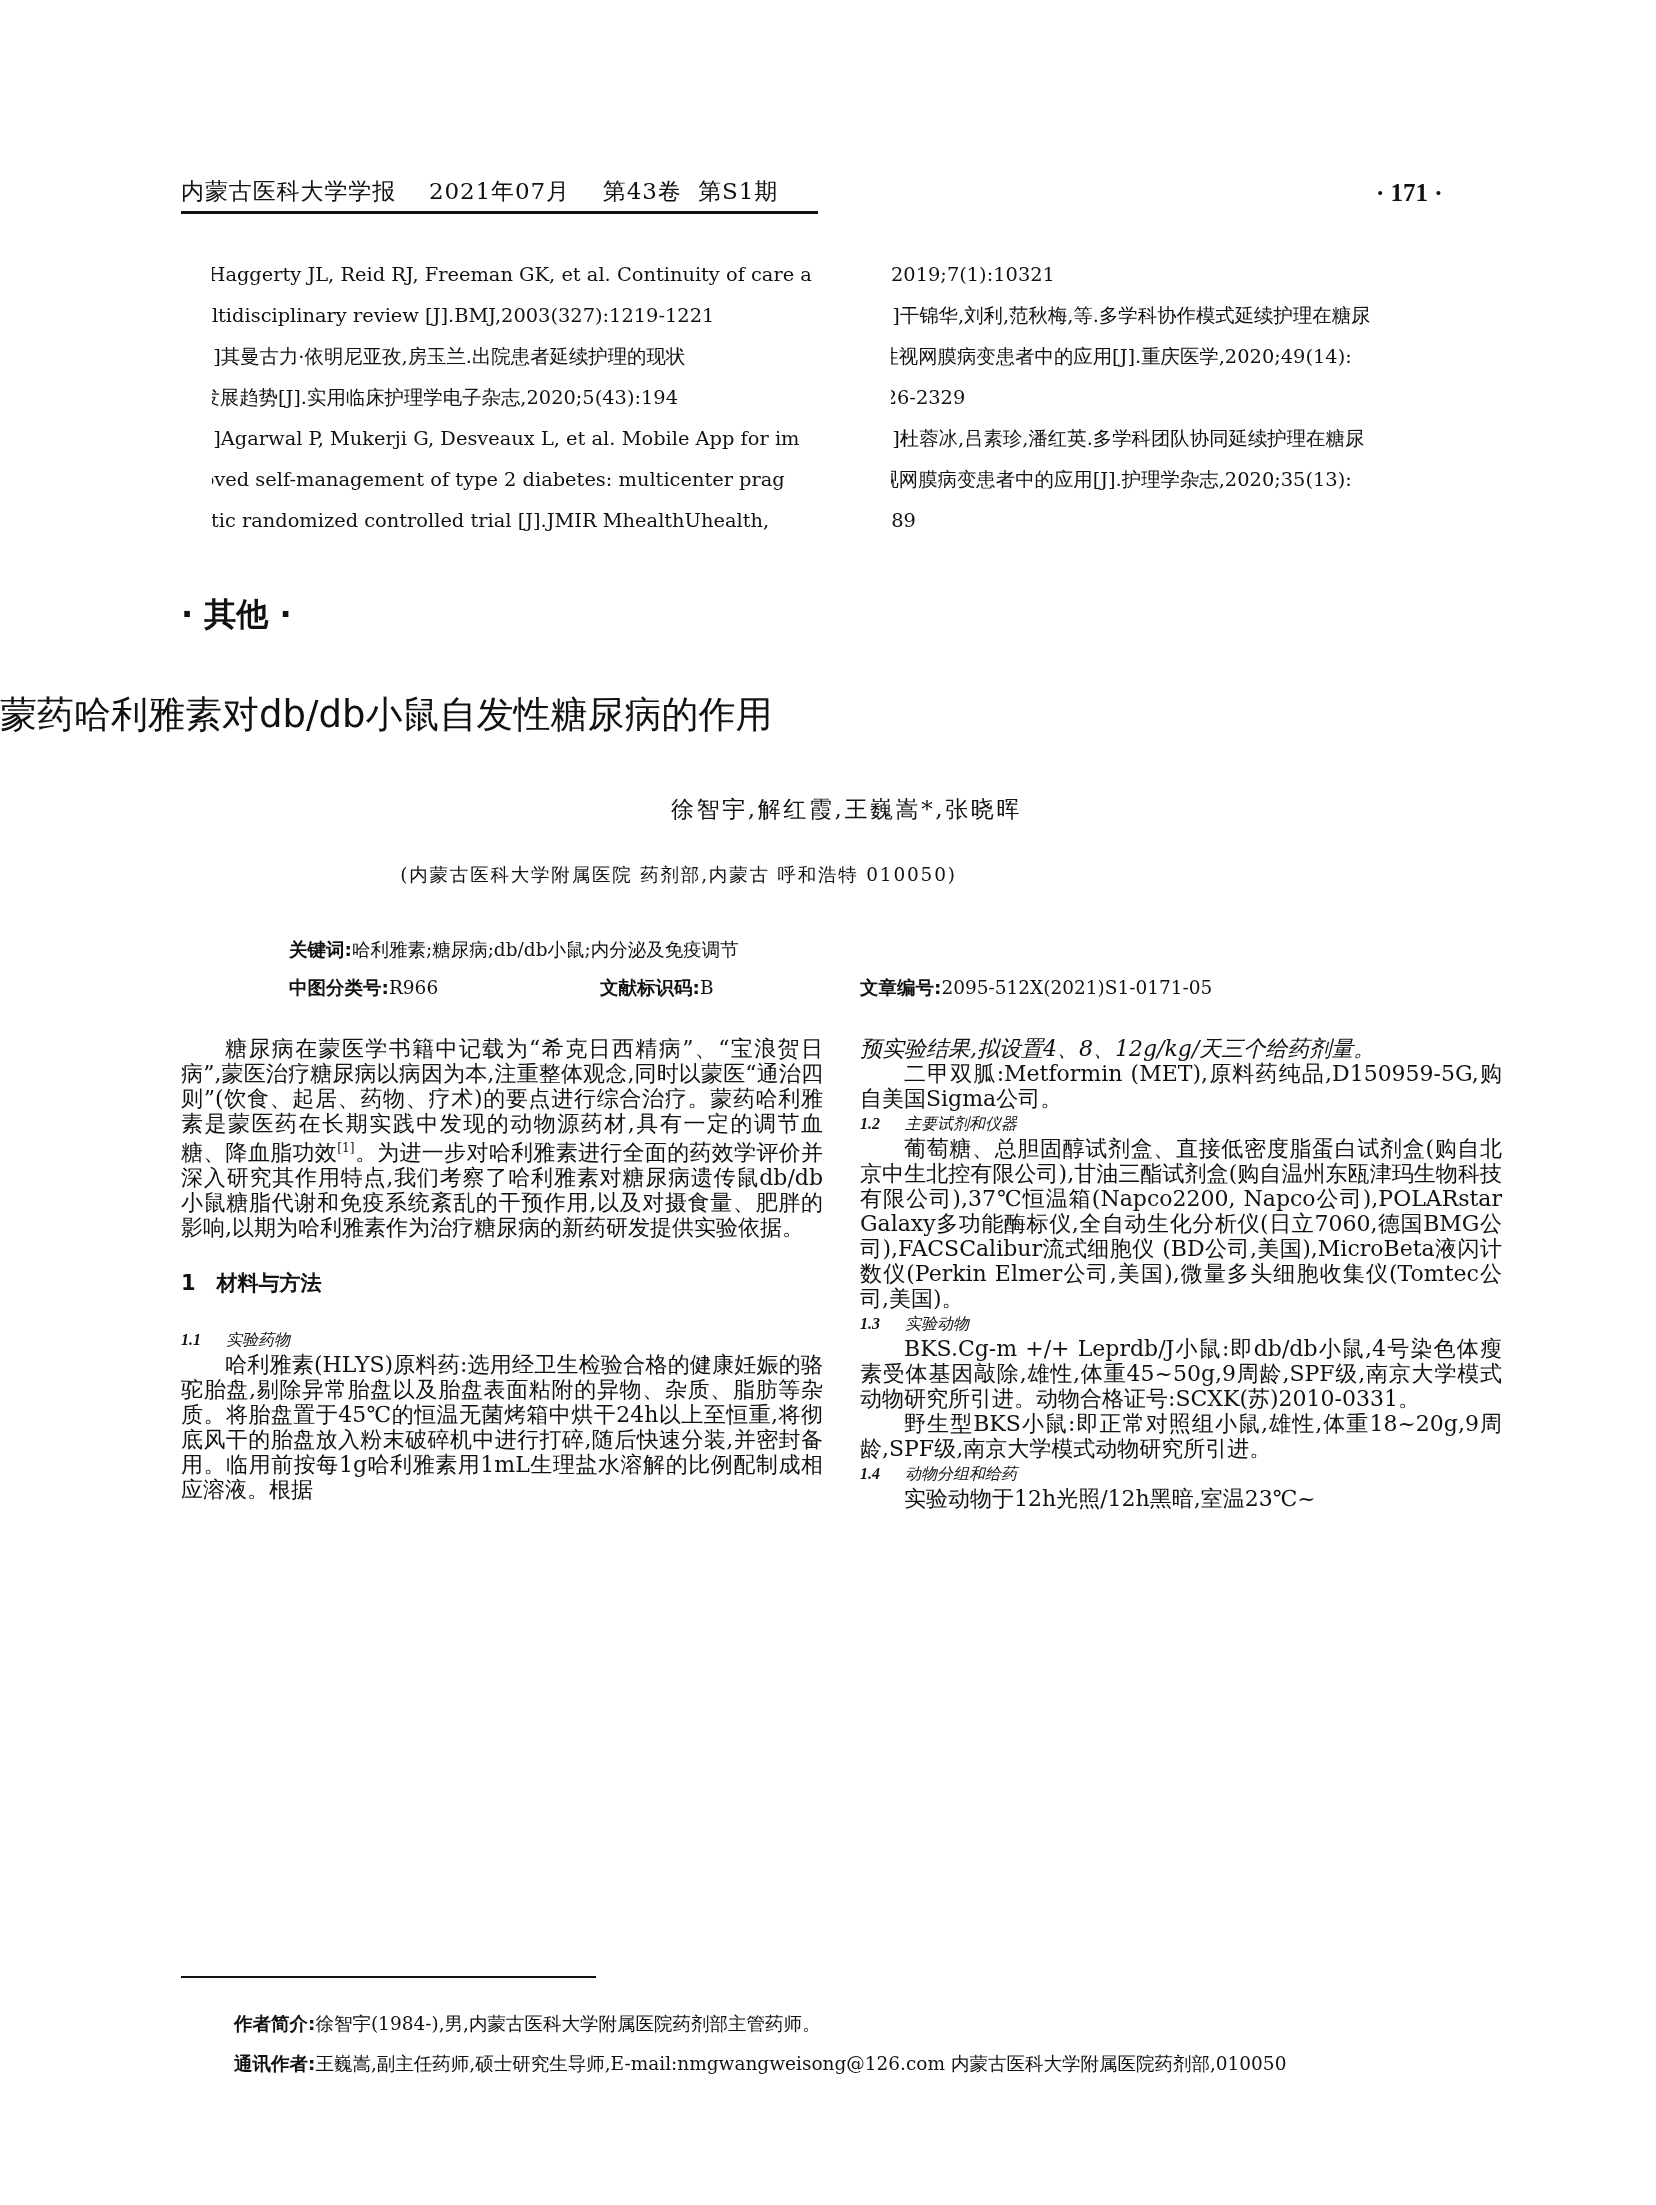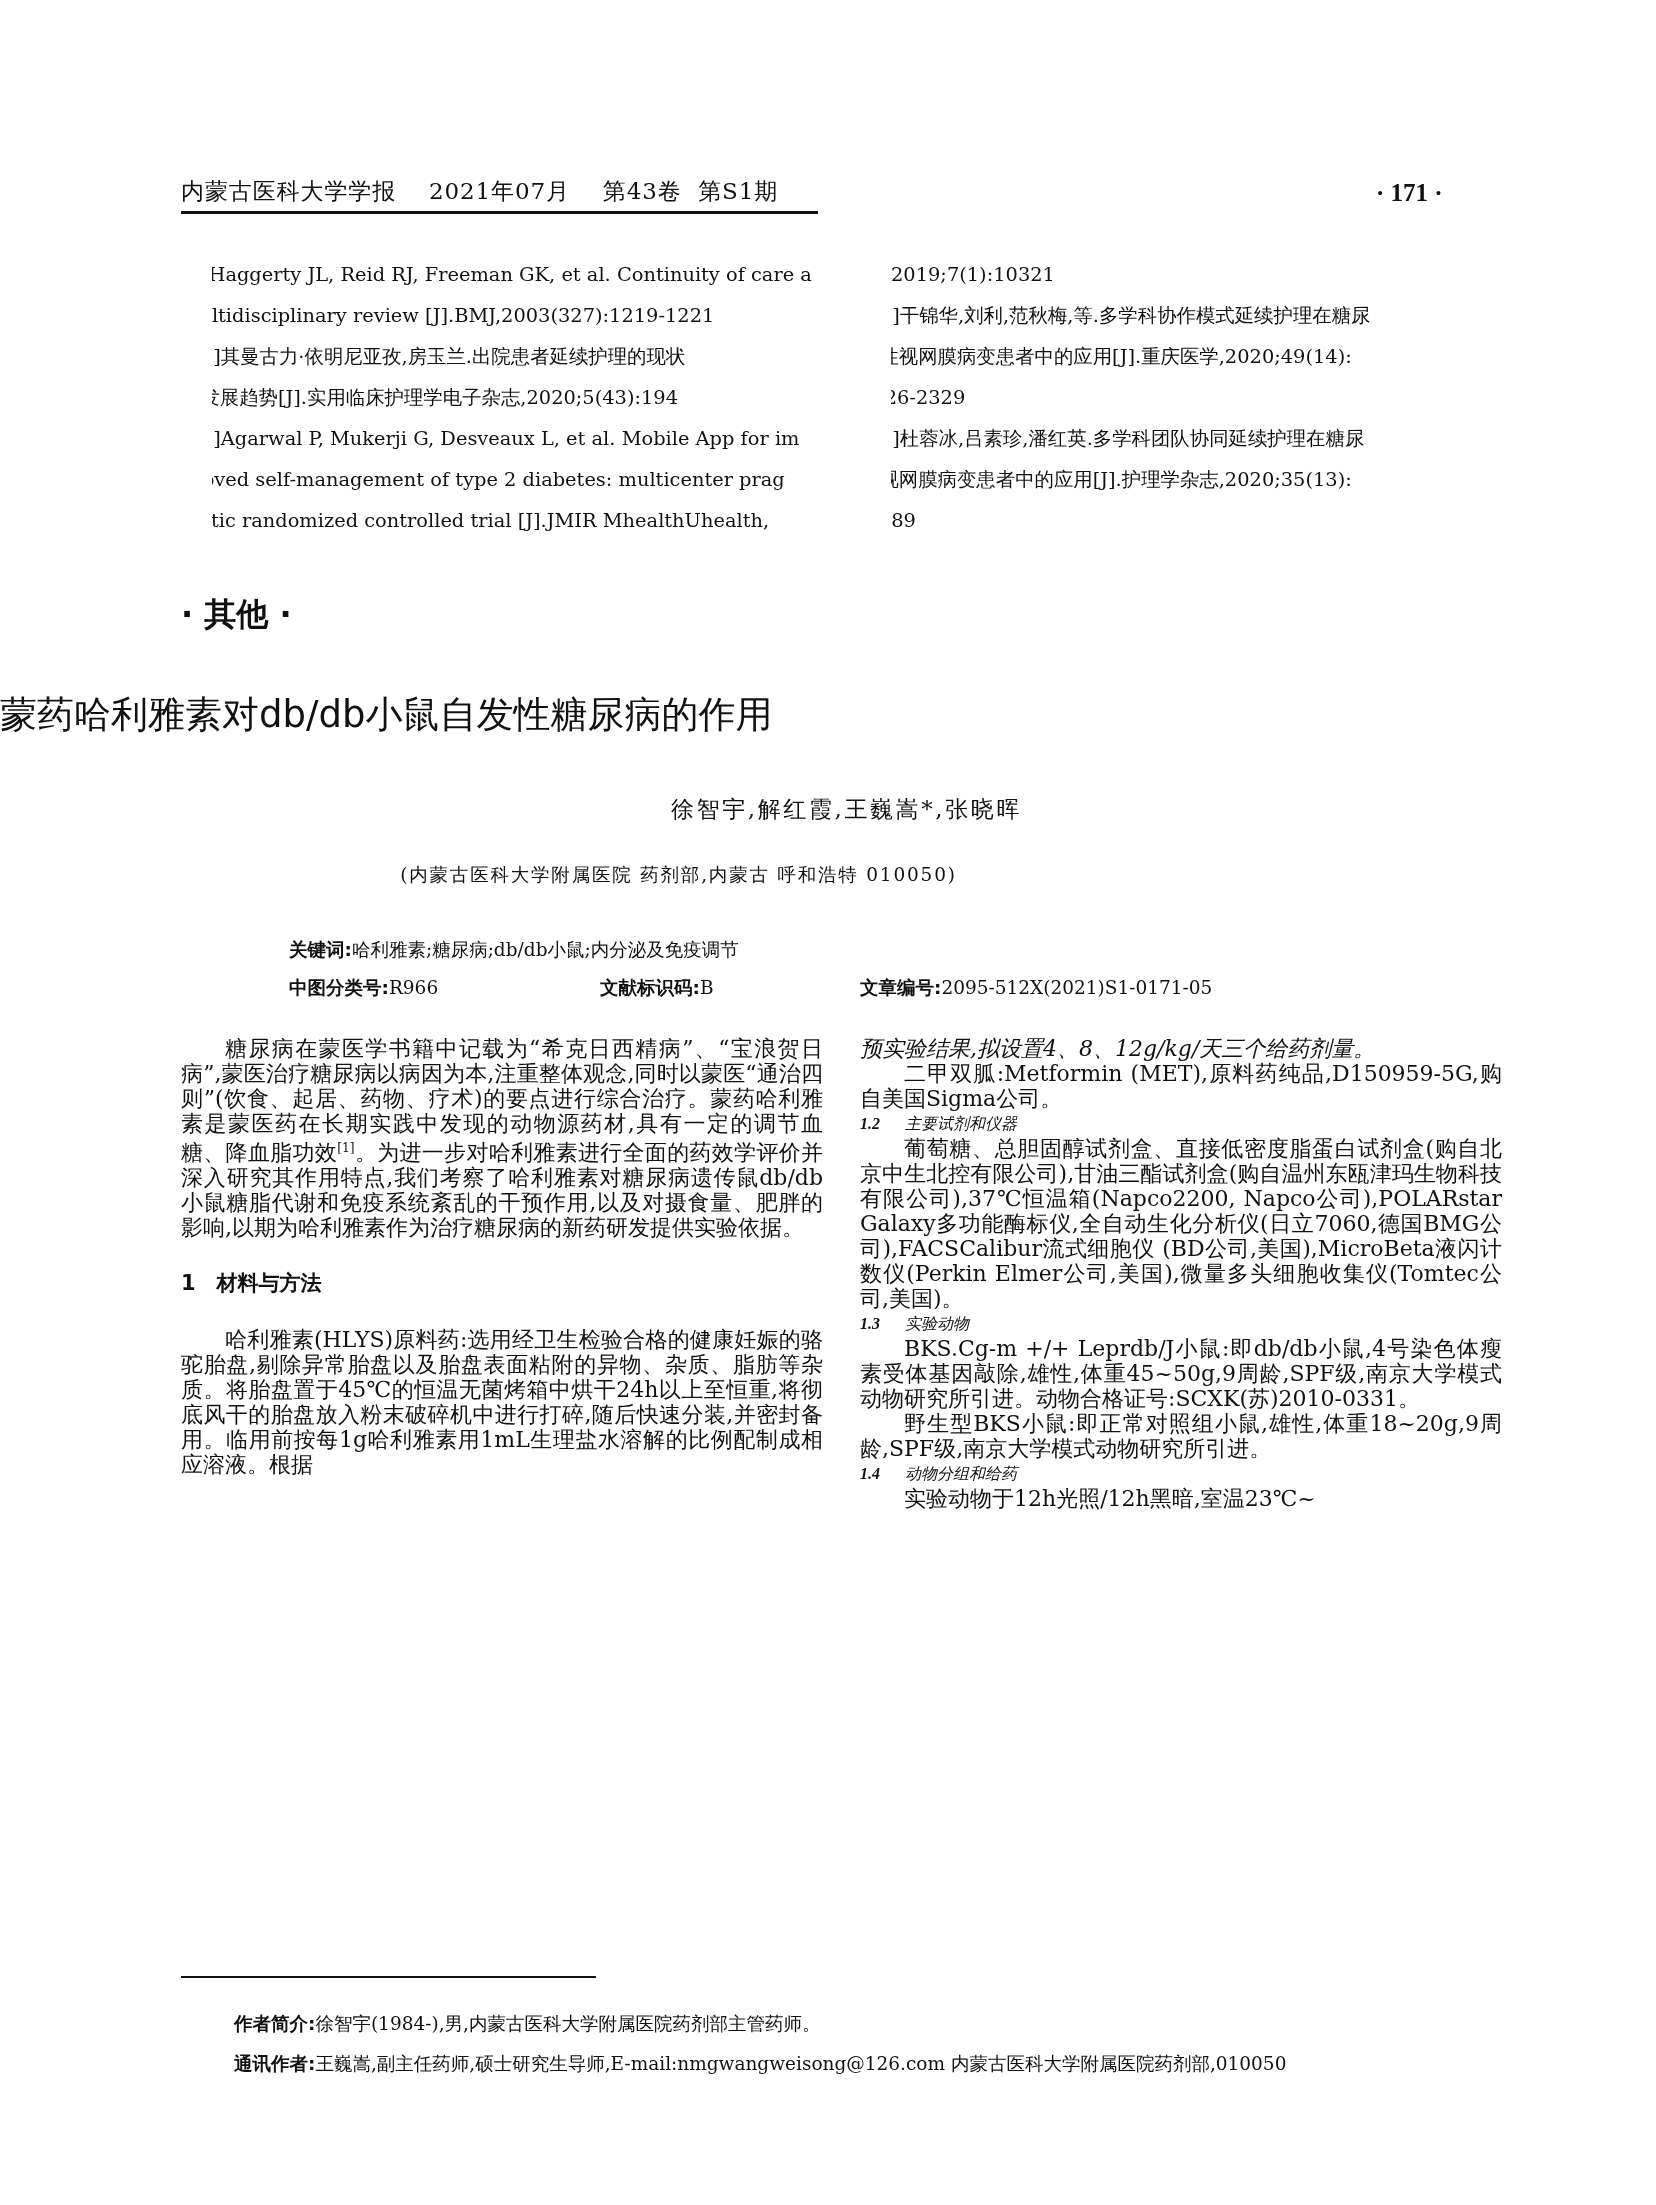--- a/index.html
+++ b/index.html
@@ -105,6 +105,7 @@
 <div class="col left">
   <p><span>糖尿病在蒙医学书籍中记载为“希克日西精病”、“宝浪贺日病”,蒙医治疗糖尿病以病因为本,注重整体观念,同时以蒙医“通治四则”(饮食、起居、药物、疗术)的要点进行综合治疗。蒙药哈利雅素是蒙医药在长期实践中发现的动物源药材,具有一定的调节血糖、降血脂功效</span><sup>[1]</sup><span>。为进一步对哈利雅素进行全面的药效学评价并深入研究其作用特点,我们考察了哈利雅素对糖尿病遗传鼠db/db小鼠糖脂代谢和免疫系统紊乱的干预作用,以及对摄食量、肥胖的影响,以期为哈利雅素作为治疗糖尿病的新药研发提供实验依据。</span></p>
   <div class="h1">1　材料与方法</div>
+  <div class="h2"><span class="num">1.1</span><span>实验药物</span></div>
   <p>哈利雅素(HLYS)原料药:选用经卫生检验合格的健康妊娠的骆驼胎盘,剔除异常胎盘以及胎盘表面粘附的异物、杂质、脂肪等杂质。将胎盘置于45℃的恒温无菌烤箱中烘干24h以上至恒重,将彻底风干的胎盘放入粉末破碎机中进行打碎,随后快速分装,并密封备用。临用前按每1g哈利雅素用1mL生理盐水溶解的比例配制成相应溶液。根据</p>
 </div>
 

